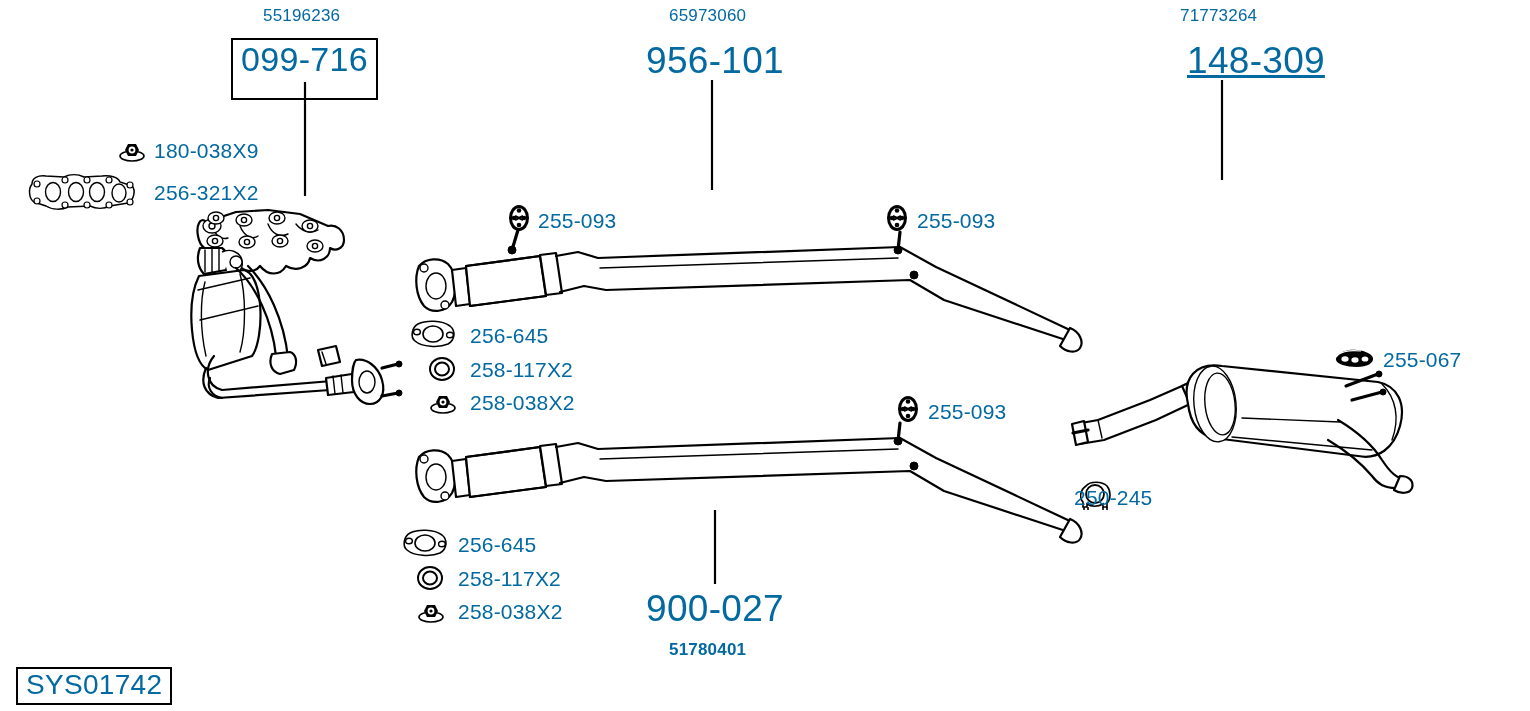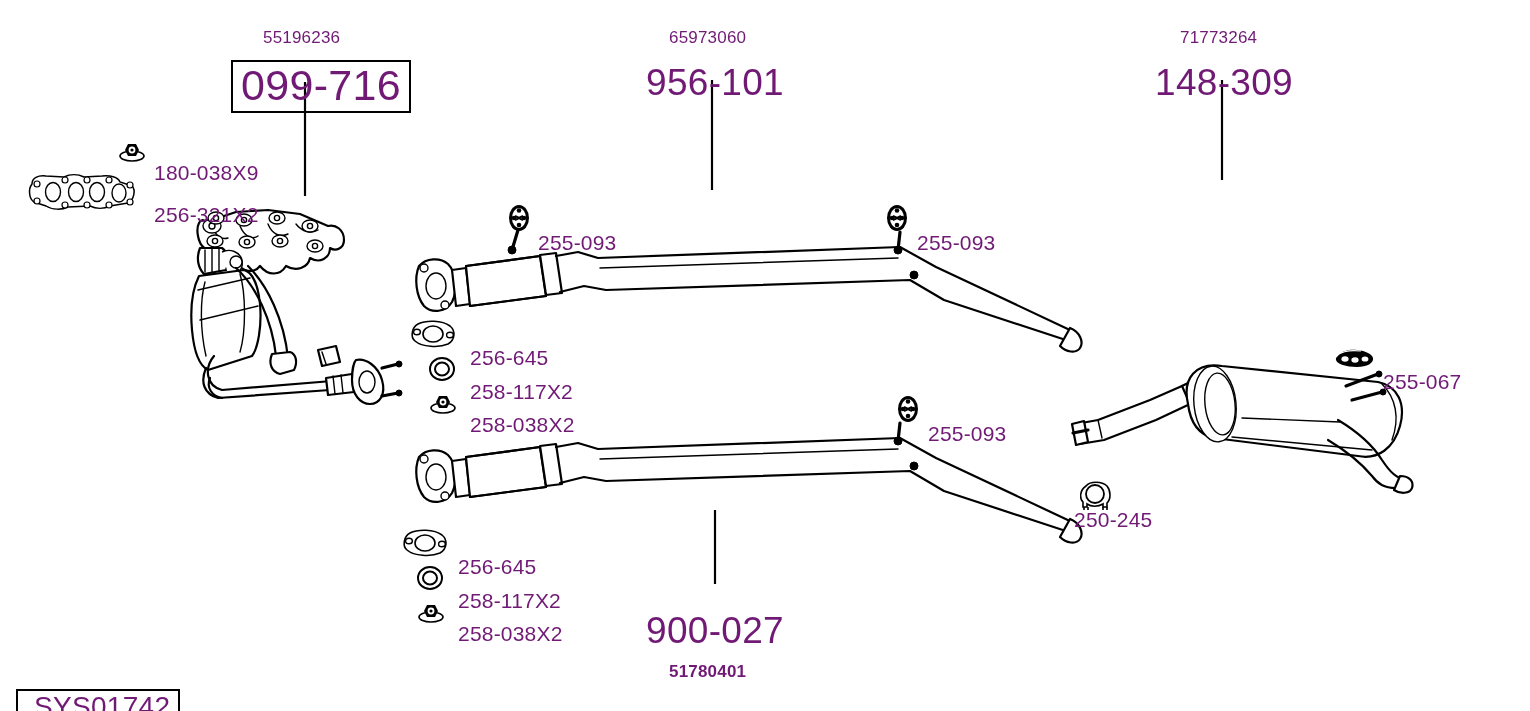--- a/index.html
+++ b/index.html
@@ -31,8 +31,7 @@
     position: absolute;
     white-space: nowrap;
     line-height: 1;
-    color: #701a75;
-    margin-top: 22px;
+    color: #0369a1;
   }
   .oem {
     font-size: 17px;

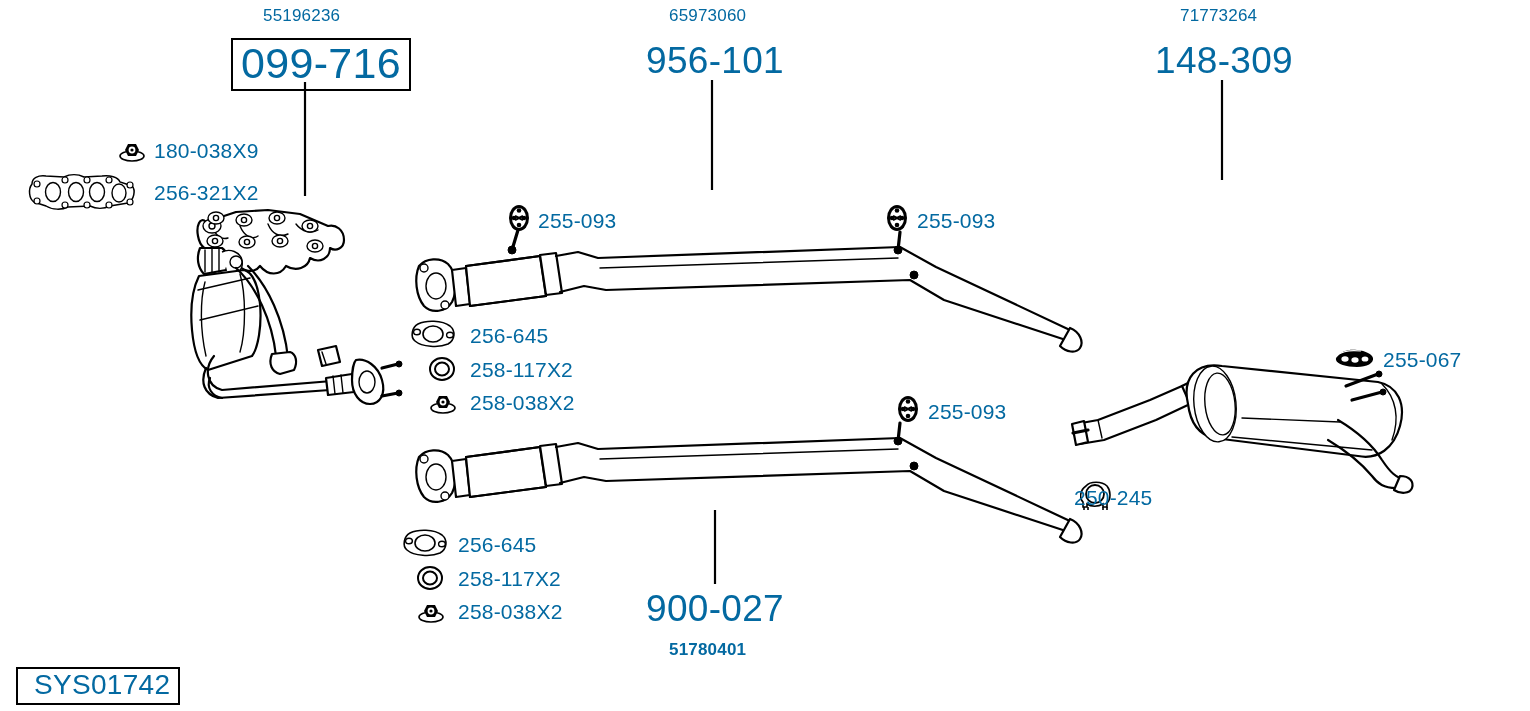--- a/index.html
+++ b/index.html
@@ -42,10 +42,10 @@
     letter-spacing: 0.3px;
   }
   .partno-boxed {
-    font-size: 43px;
+    font-size: 34px;
     letter-spacing: 0.3px;
     border: 2px solid #000;
-    padding: 2px 8px 4px 8px;
+    padding: 2px 8px 22px 8px;
   }
   .syscode {
     font-size: 28px;

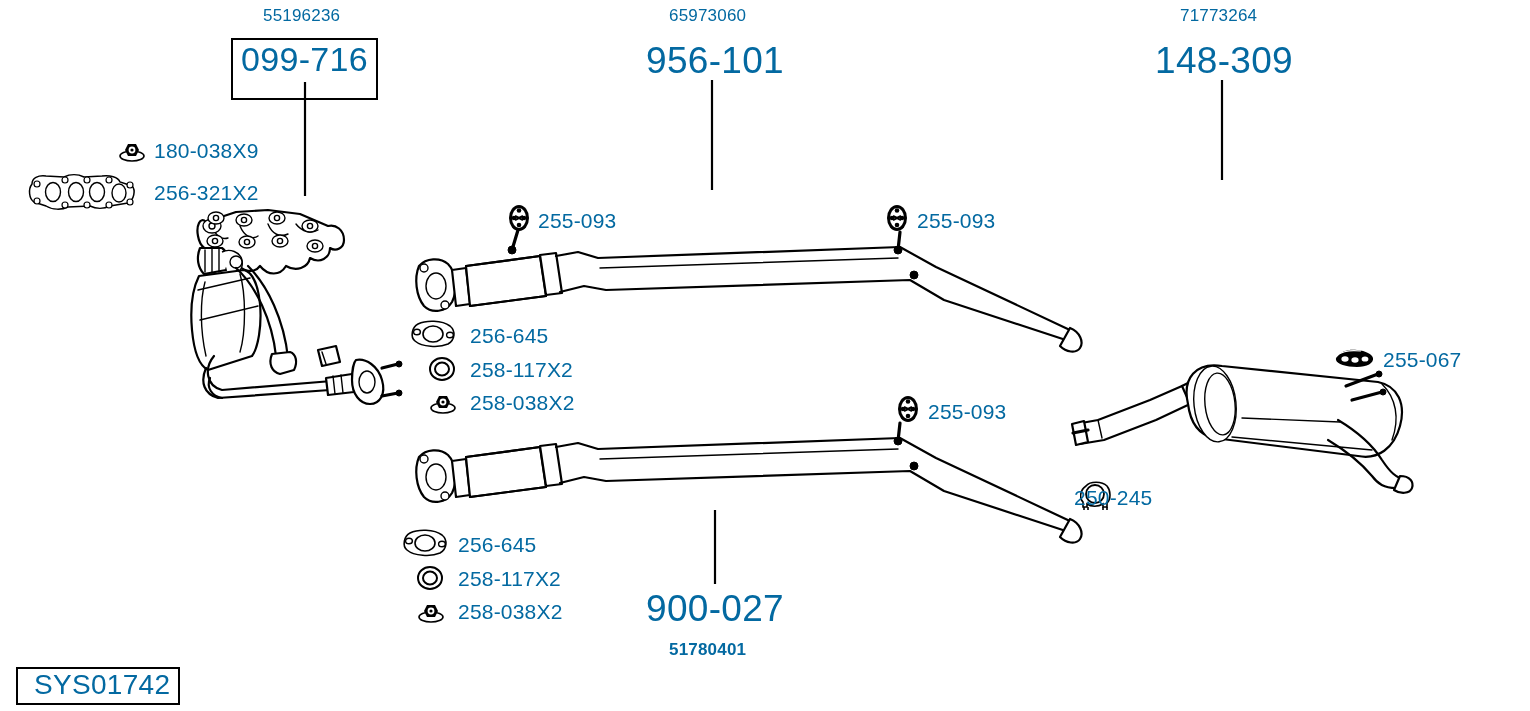--- a/index.html
+++ b/index.html
@@ -401,7 +401,7 @@
   <div class="lbl partno-big" style="left:646px; top:42px;">956-101</div>
 
   <div class="lbl oem" style="left:1180px; top:7px;">71773264</div>
-  <div class="lbl partno-big" style="left:1155px; top:42px;">148-309</div>
+  <div class="lbl partno-big" style="left:1187px; top:42px;text-decoration:underline;">148-309</div>
 
   <div class="lbl partno-big" style="left:646px; top:590px;">900-027</div>
   <div class="lbl oem" style="left:669px; top:641px;font-weight:bold;">51780401</div>

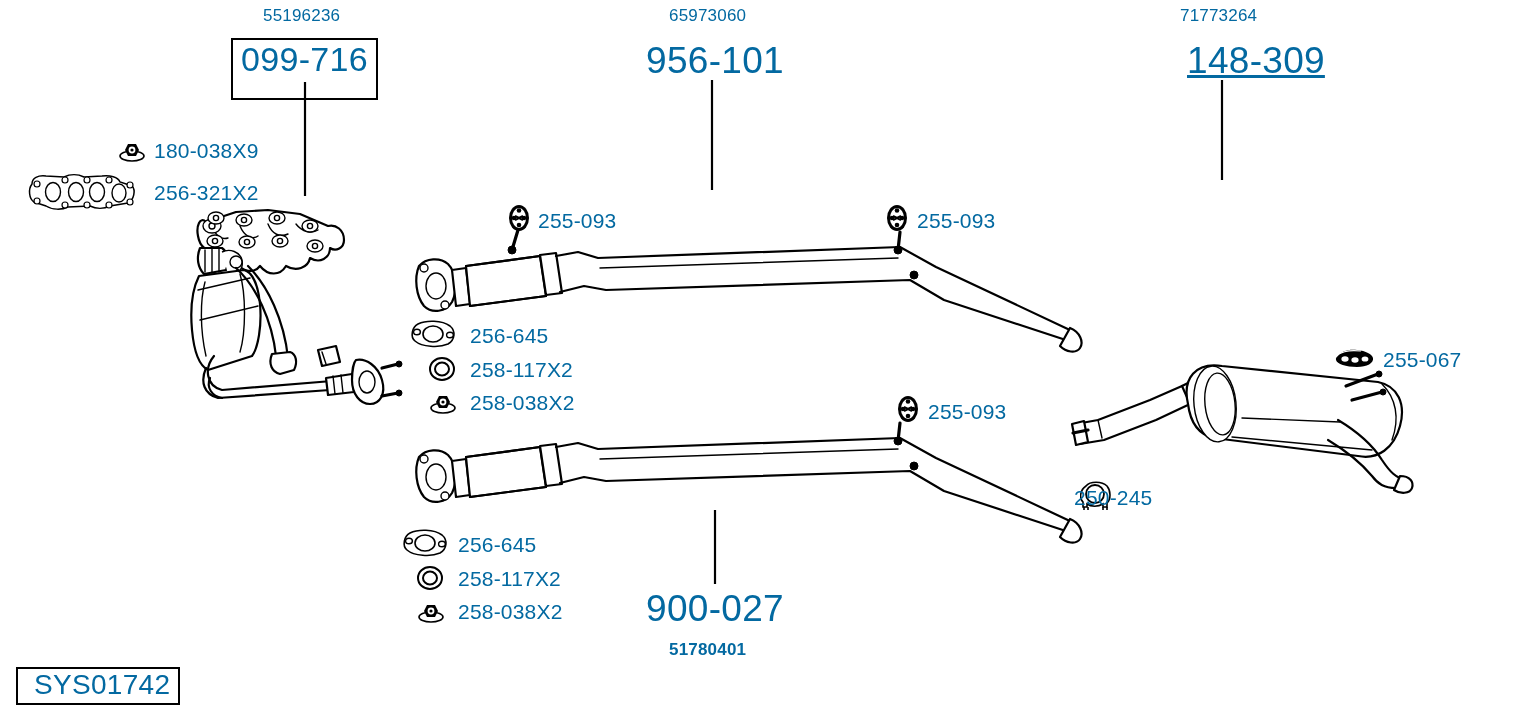--- a/index.html
+++ b/index.html
@@ -51,7 +51,7 @@
     font-size: 28px;
     letter-spacing: 0.3px;
     border: 2px solid #000;
-    padding: 2px 8px 4px 16px;
+    padding: 2px 8px 4px 8px;
   }
   .item-label {
     font-size: 21px;

